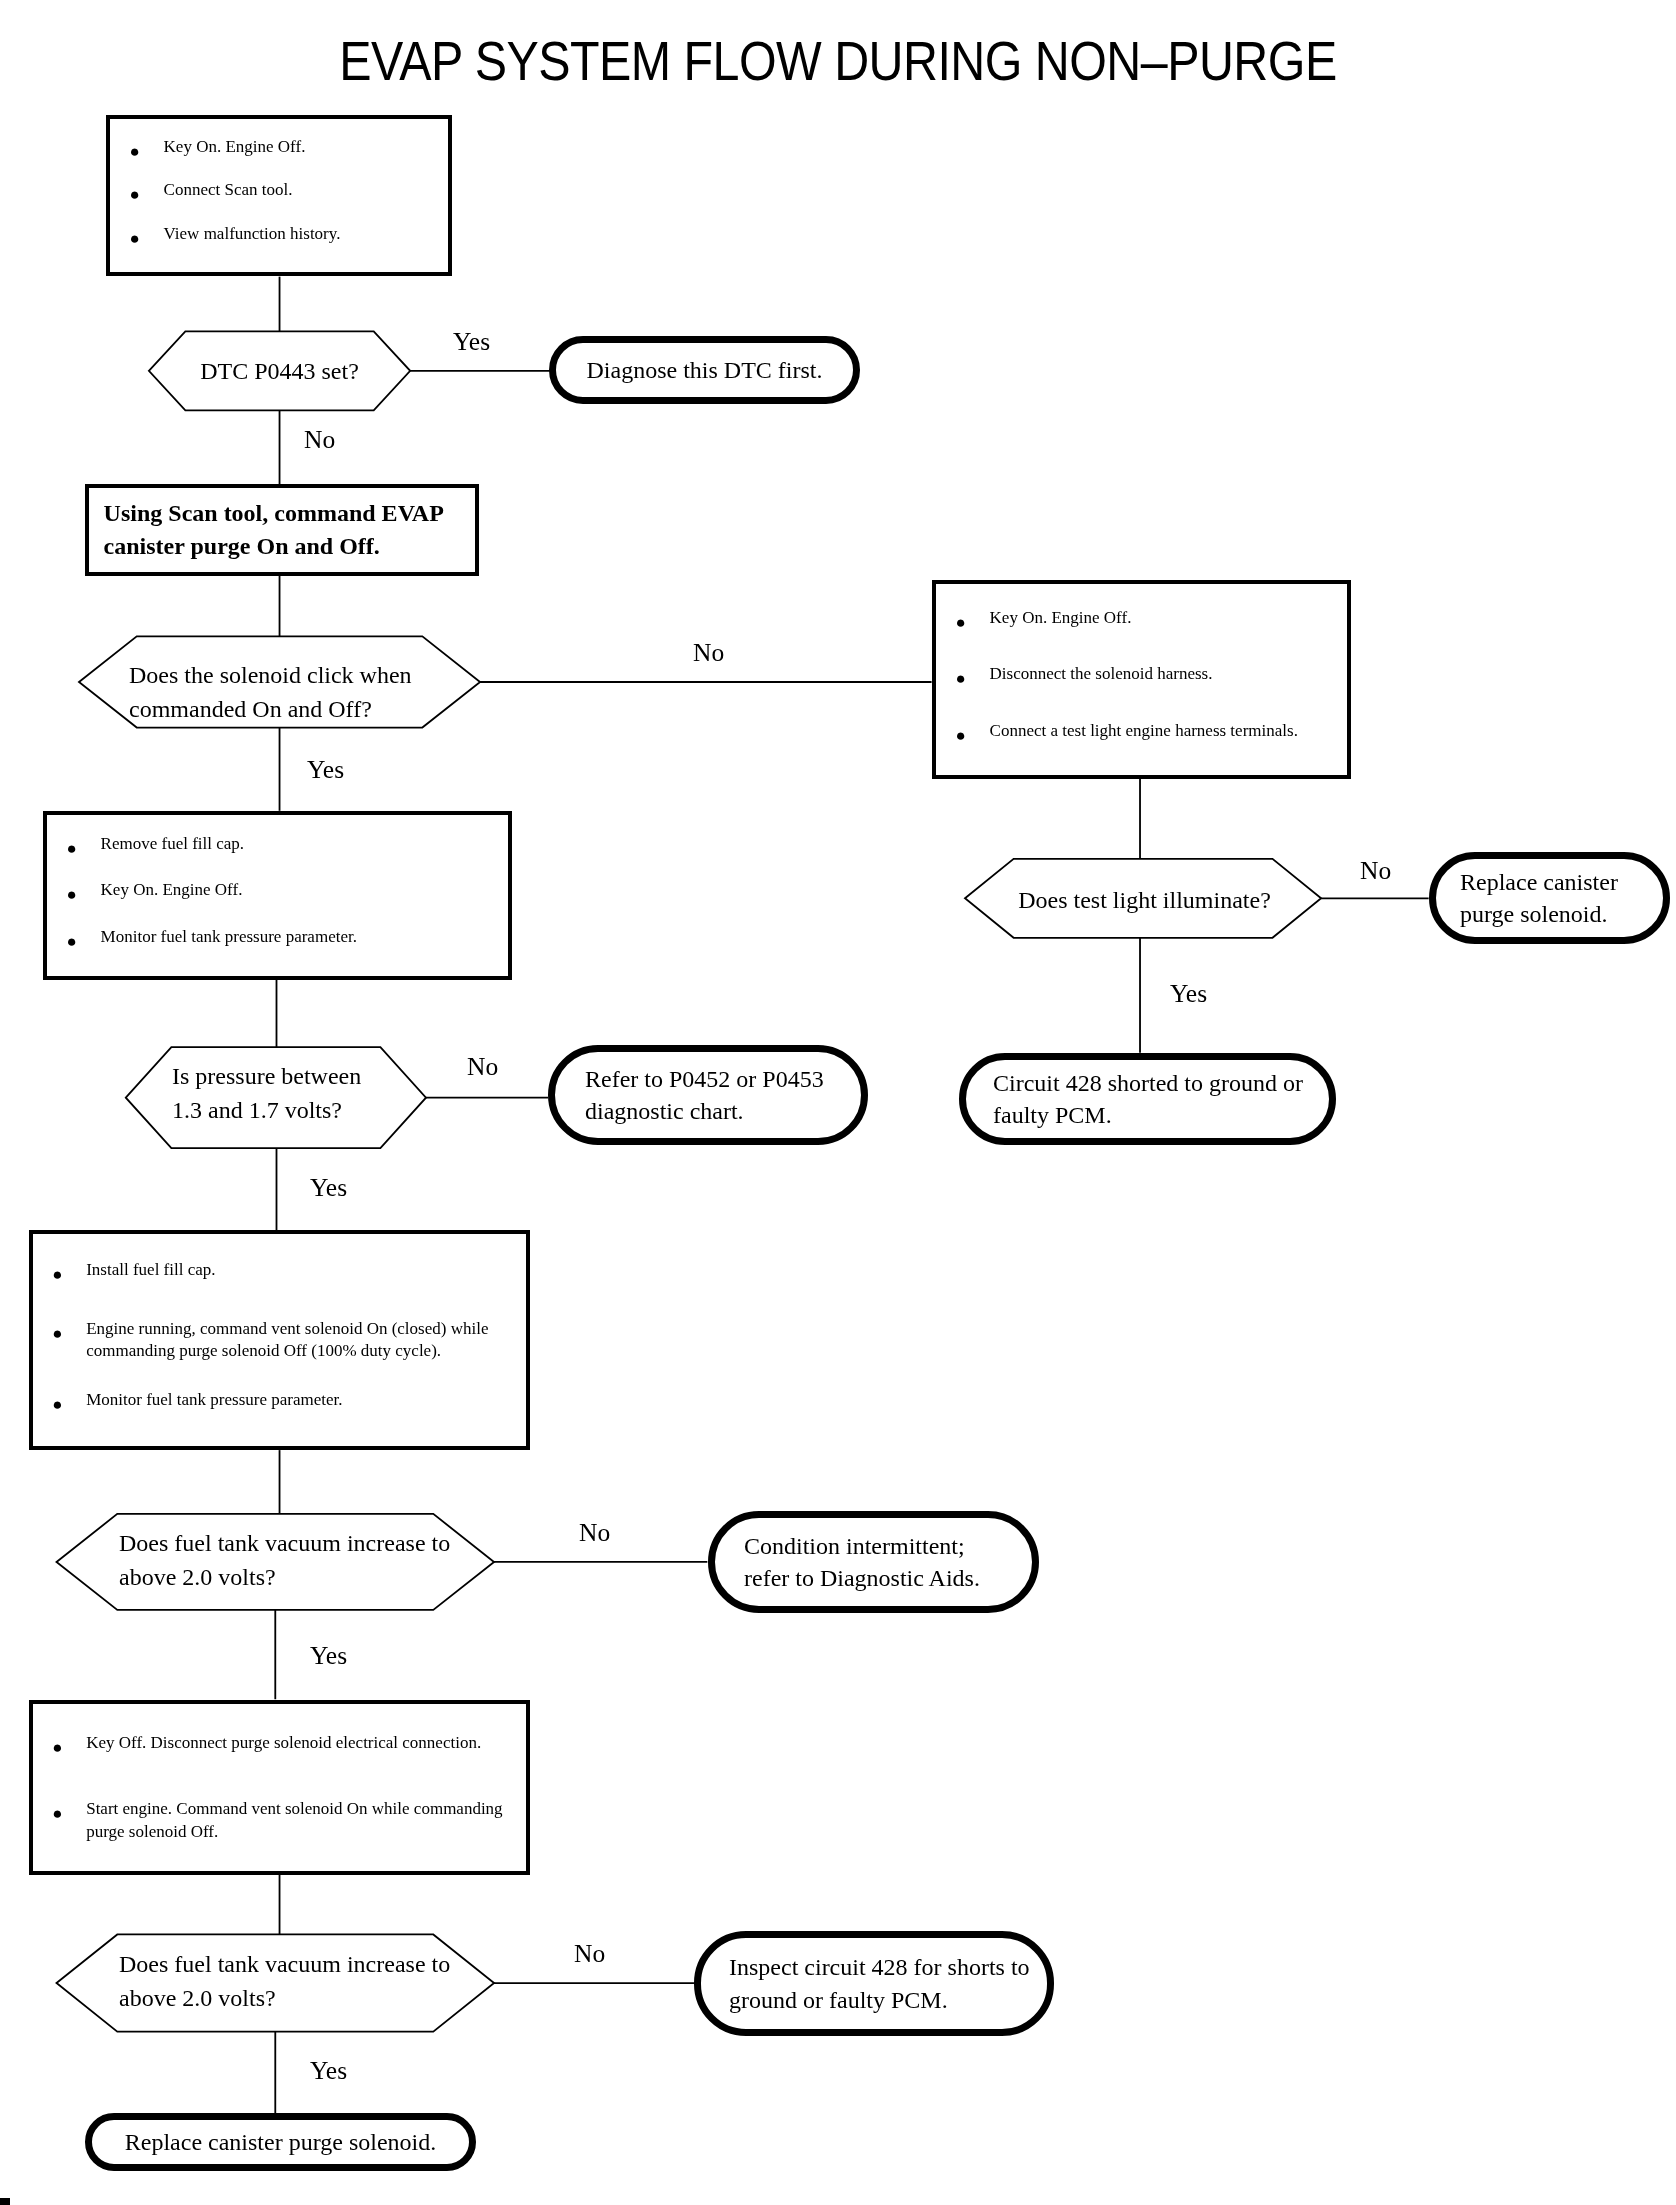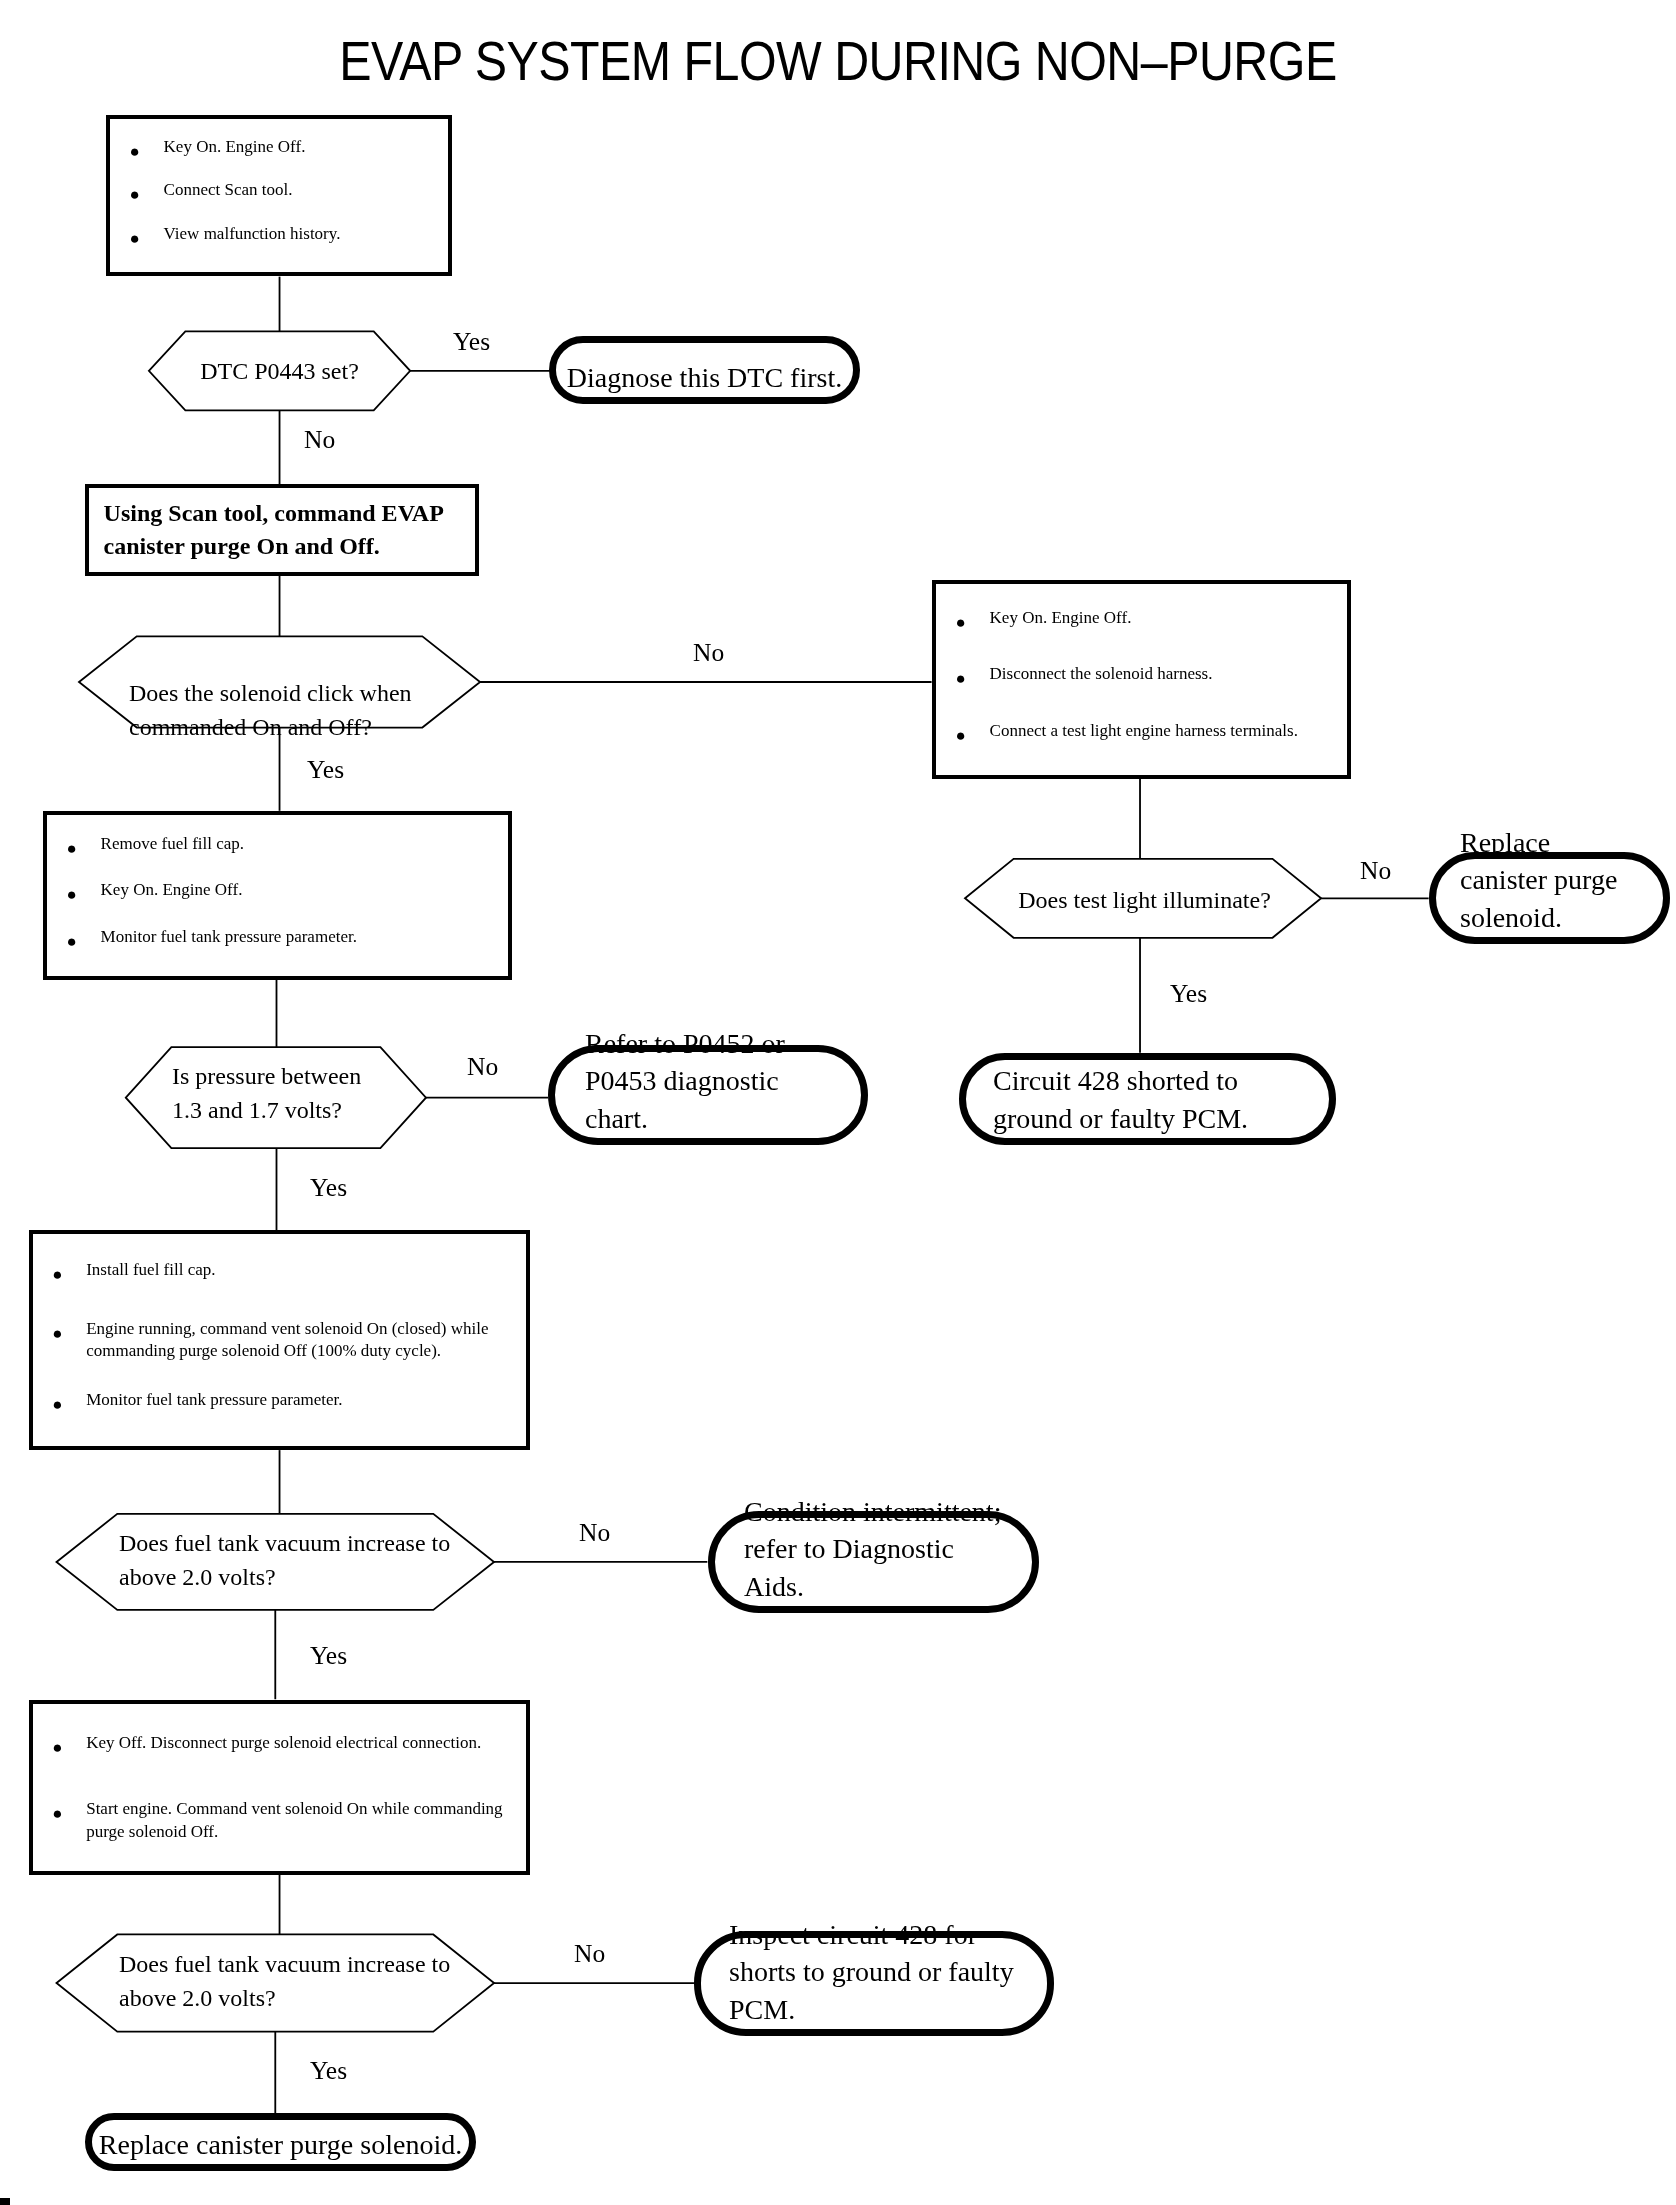--- a/index.html
+++ b/index.html
@@ -51,8 +51,8 @@
     border:7.3px solid #000;
     background:#fff;
     box-sizing:border-box;
-    display:flex;align-items:flex-end;
-    font-size:28px;line-height:1.35;
+    display:flex;align-items:center;
+    font-size:24px;line-height:1.35;
   }
   .t-center{justify-content:center;text-align:center;}
   .t-left{justify-content:flex-start;text-align:left;}

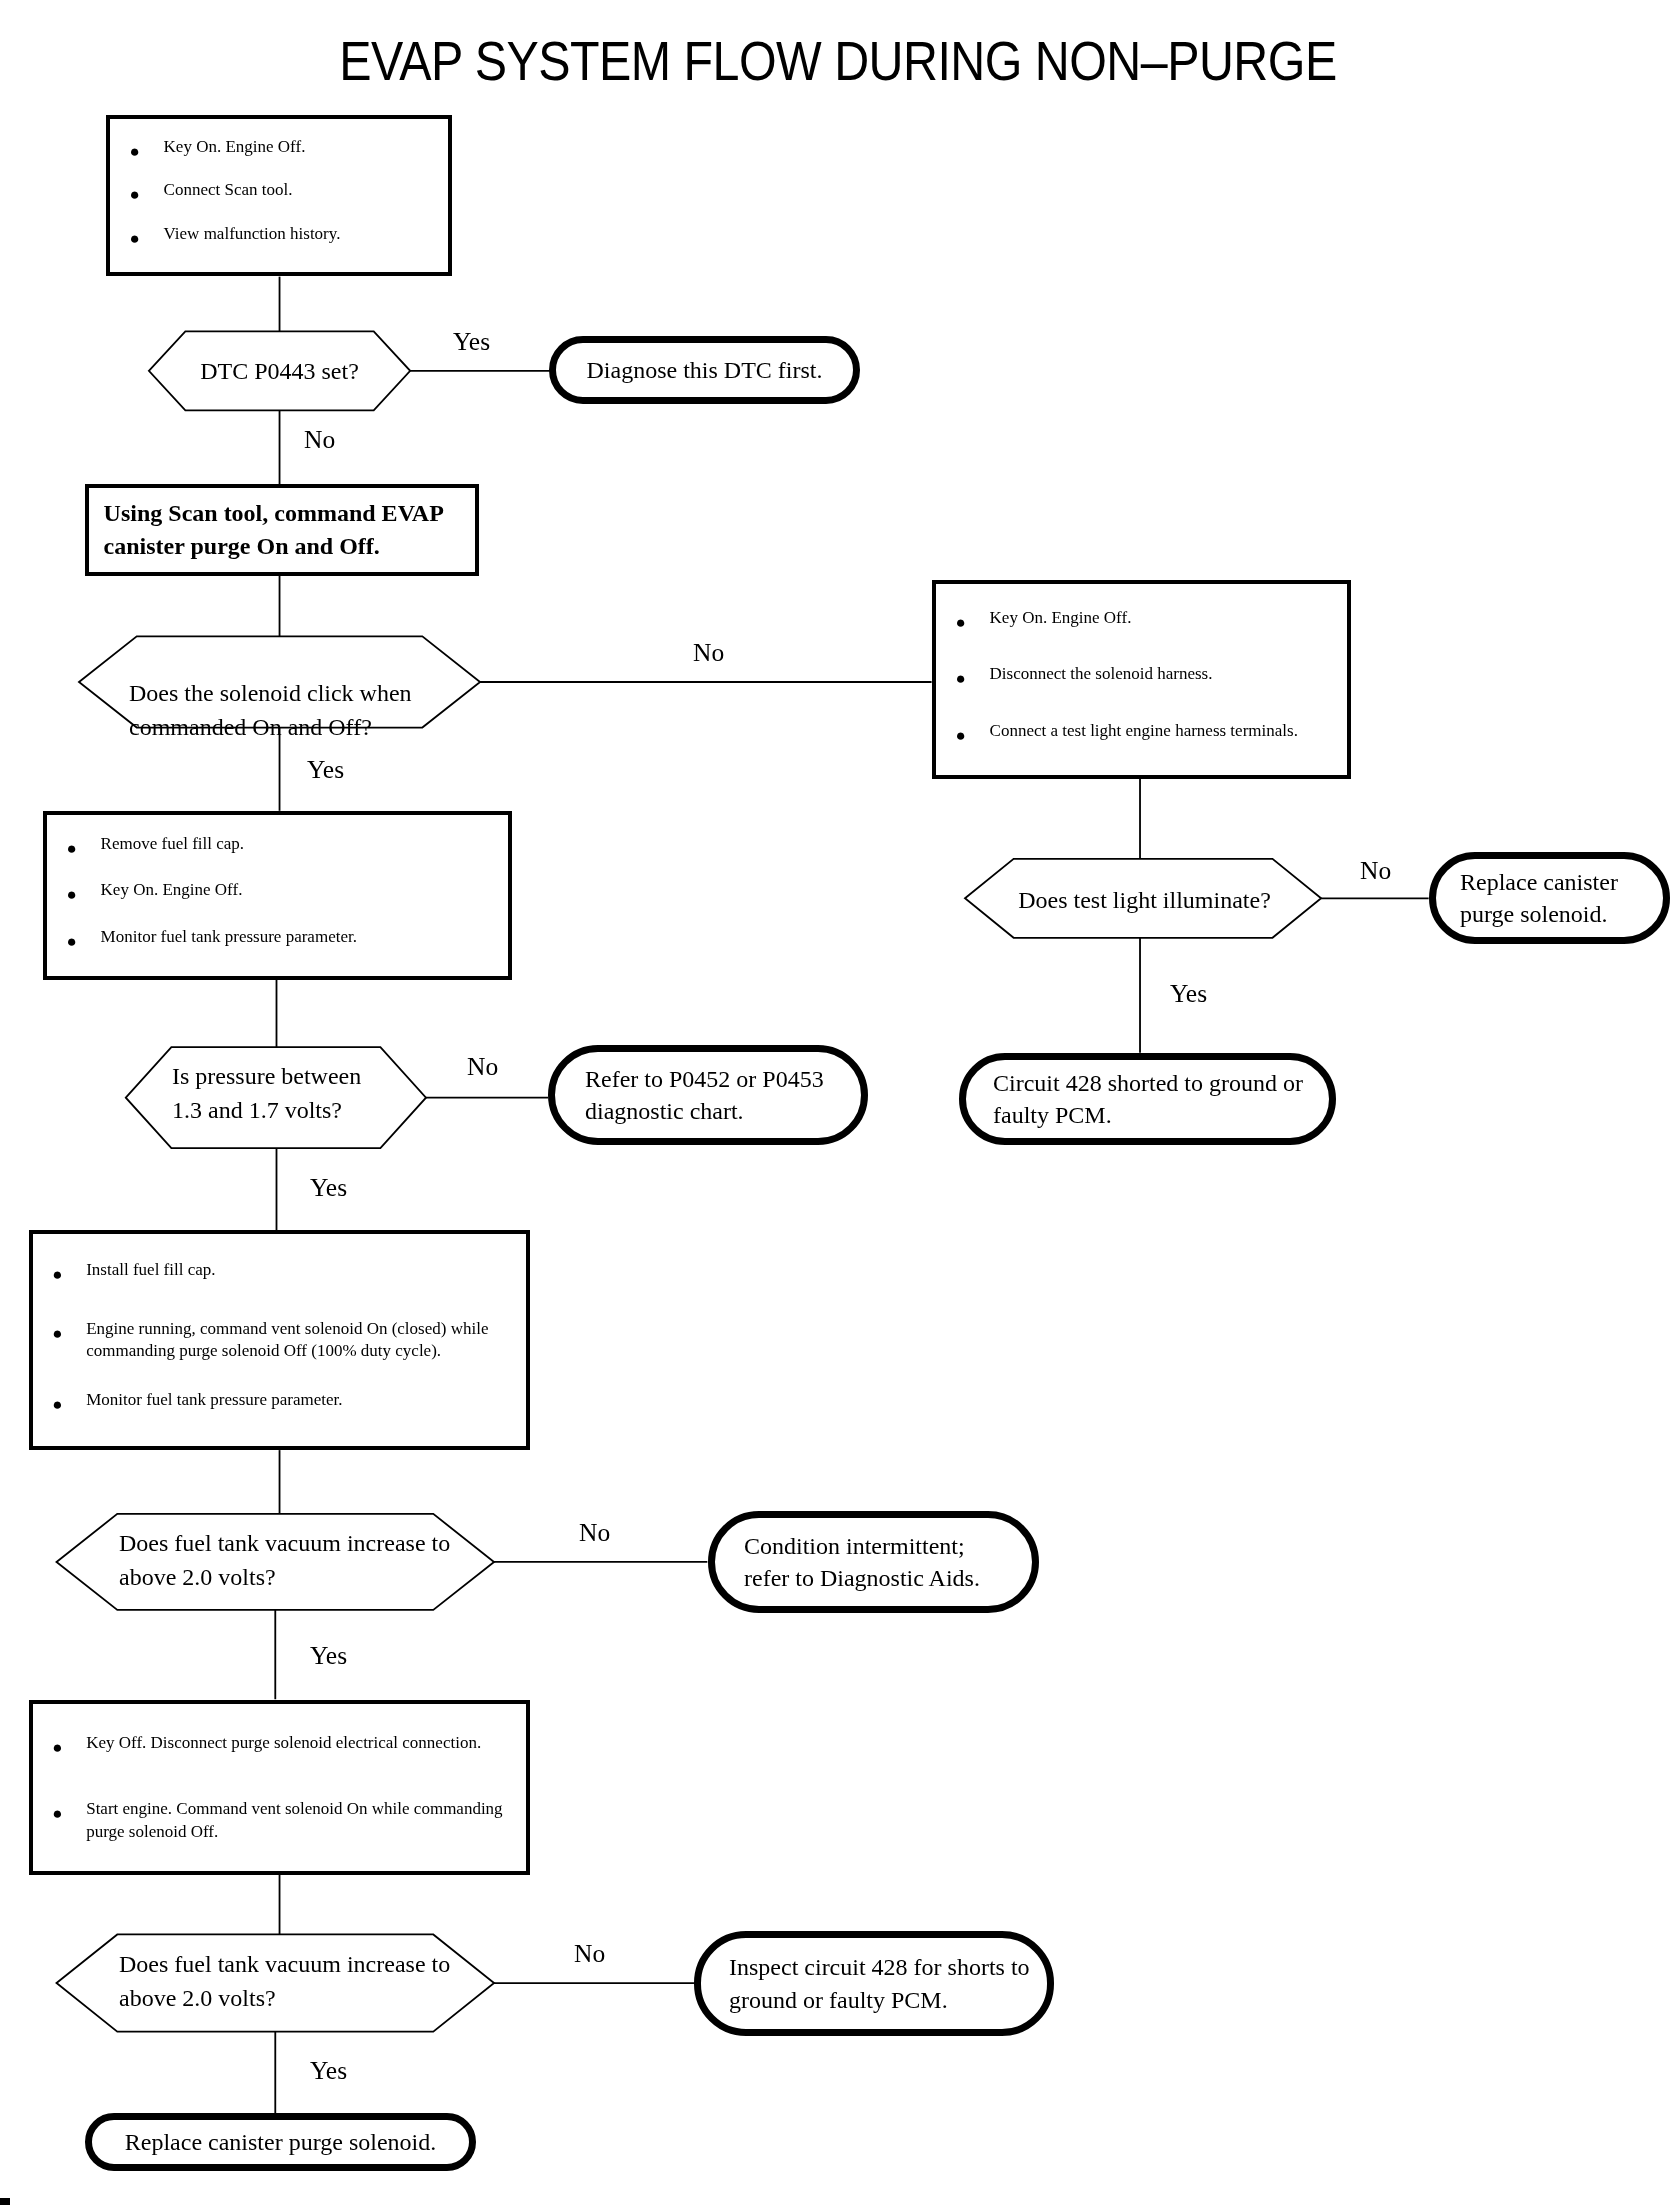--- a/index.html
+++ b/index.html
@@ -193,7 +193,7 @@
   </div>
 
   <div class="hextext hex-center" style="left:149px;top:354px;width:261px">DTC P0443 set?</div>
-  <div class="hextext" style="left:129px;top:676px;width:331px">Does the solenoid click when commanded On and Off?</div>
+  <div class="hextext" style="left:129px;top:658px;width:331px">Does the solenoid click when commanded On and Off?</div>
   <div class="hextext hex-center" style="left:997px;top:883px;width:295px">Does test light illuminate?</div>
   <div class="hextext" style="left:172px;top:1059px;width:222px">Is pressure between 1.3 and 1.7 volts?</div>
   <div class="hextext" style="left:119px;top:1526px;width:353px">Does fuel tank vacuum increase to above 2.0 volts?</div>

